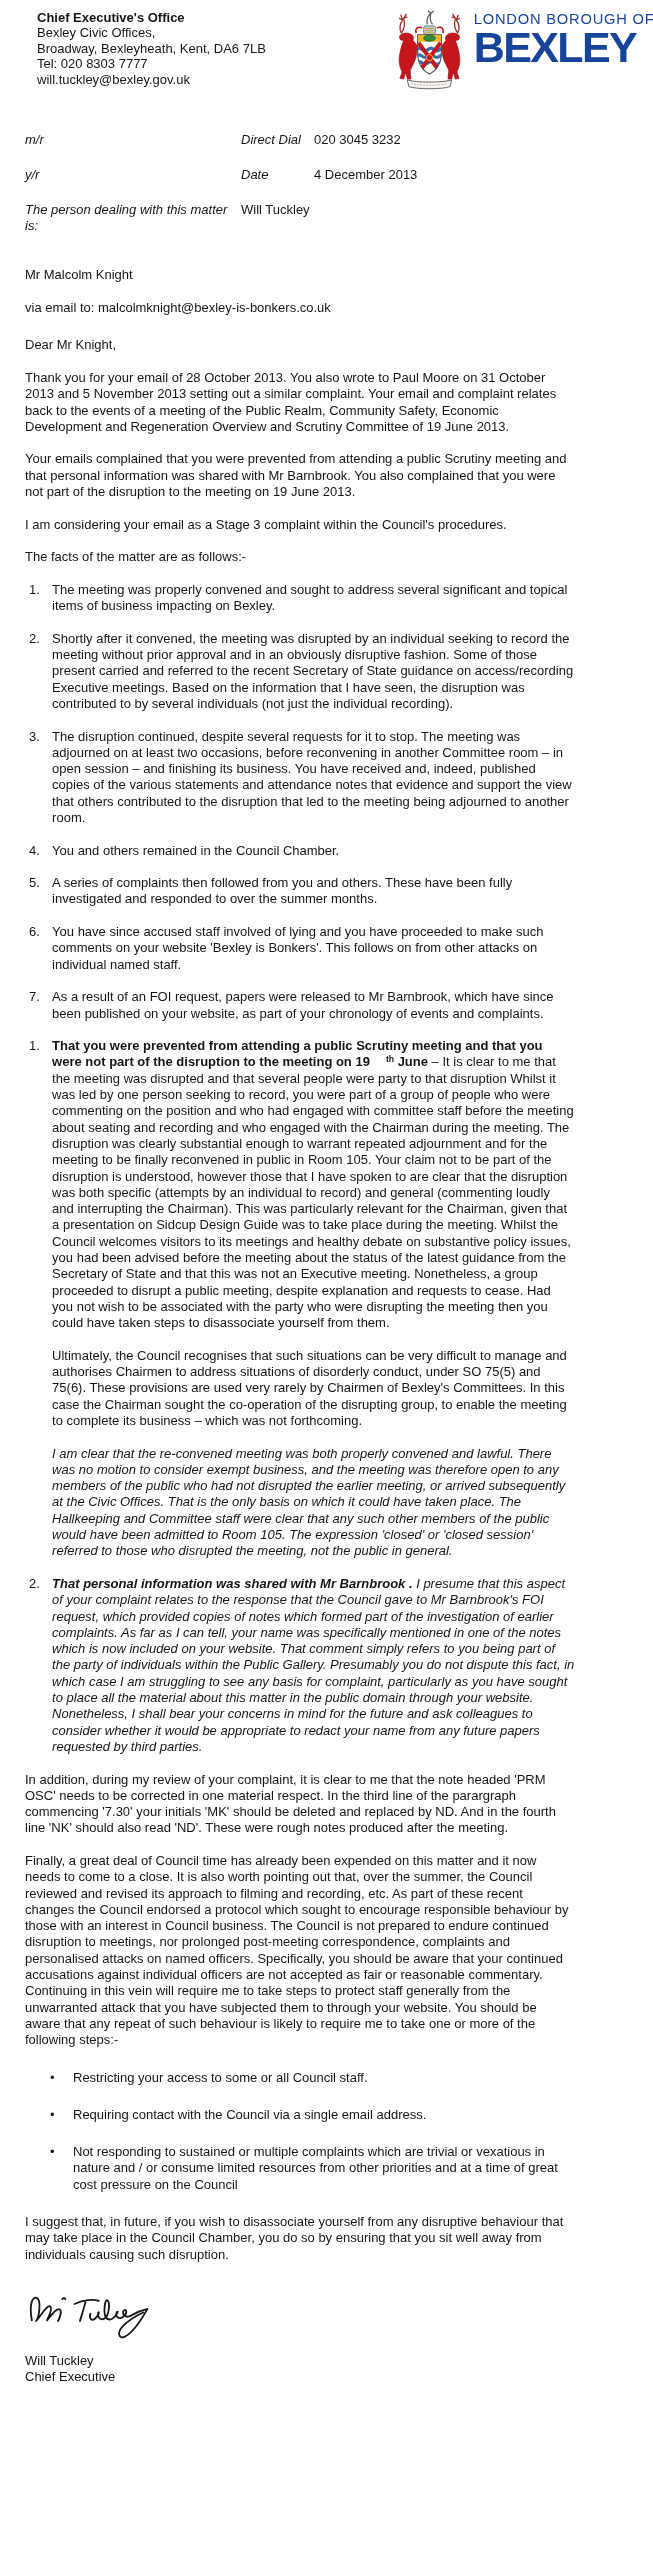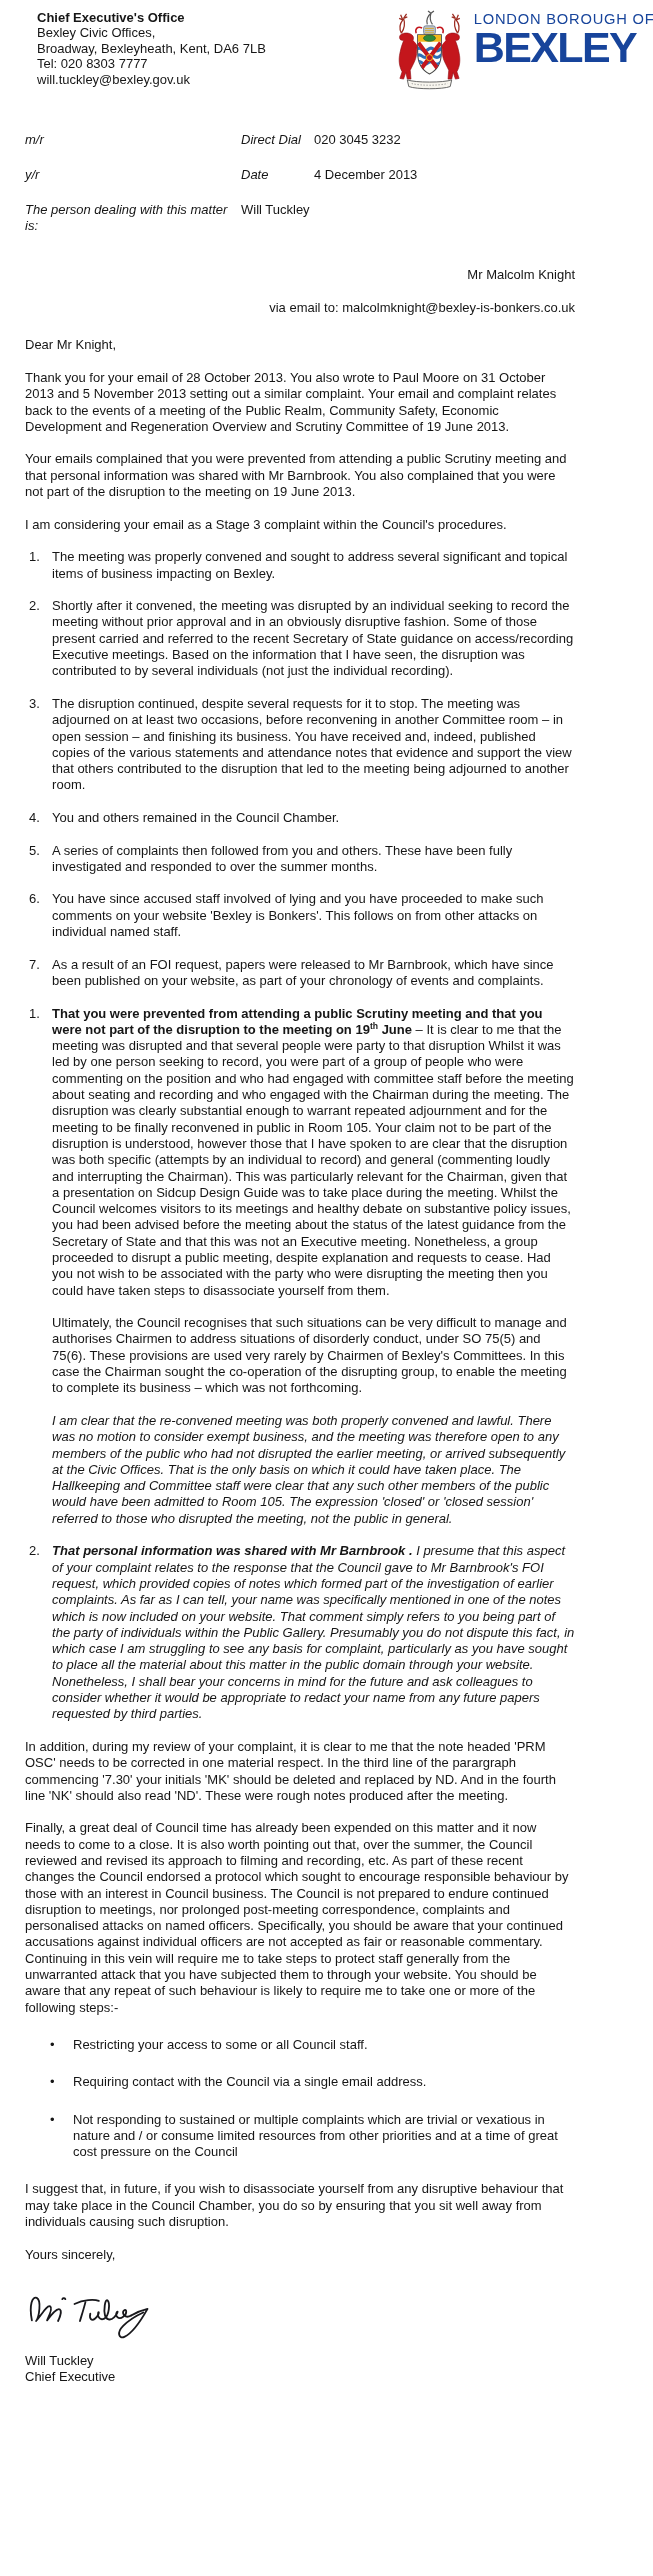--- a/index.html
+++ b/index.html
@@ -25,7 +25,7 @@
   .dealing{margin-top:19px;display:grid;grid-template-columns:216px auto;width:550px;}
 
   .recipient{margin-top:33px;}
-  .recipient p{margin:0 0 16.3px 0;text-align:right;}
+  .recipient p{margin:0 0 16.3px 0;}
   .salutation{margin-top:21px;}
 
   ol.num-list,ul.bullet-list{list-style:none;margin:16.3px 0;padding:0;}

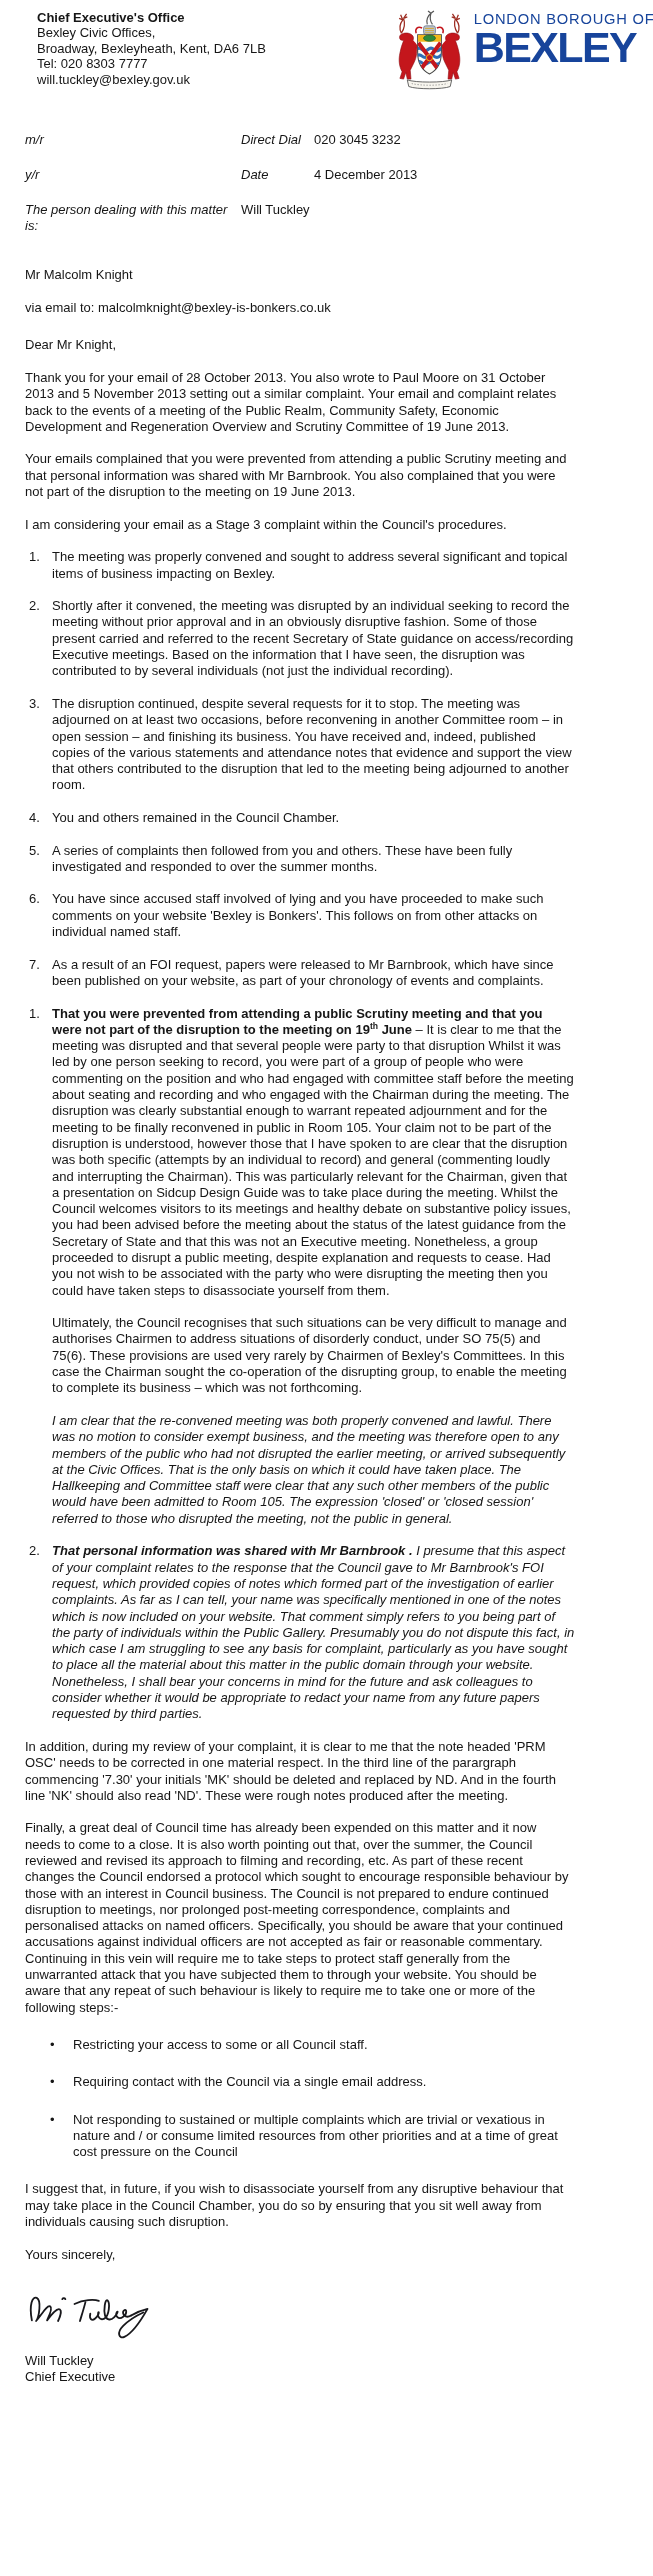--- a/index.html
+++ b/index.html
@@ -118,6 +118,7 @@
   <p class="cw">Thank you for your email of 28 October 2013.  You also wrote to Paul Moore on 31 October 2013 and 5 November 2013 setting out a similar complaint.  Your email and complaint relates back to the events of a meeting of the Public Realm, Community Safety, Economic Development and Regeneration Overview and Scrutiny Committee of 19 June 2013.</p>
   <p class="cw">Your emails complained that you were prevented from attending a public Scrutiny meeting and that personal information was shared with Mr Barnbrook.  You also complained that you were not part of the disruption to the meeting on 19 June 2013.</p>
   <p class="cw">I am considering your email as a Stage 3 complaint within the Council's procedures.</p>
+  <p class="cw">The facts of the matter are as follows:-</p>
 
   <ol class="num-list">
     <li>

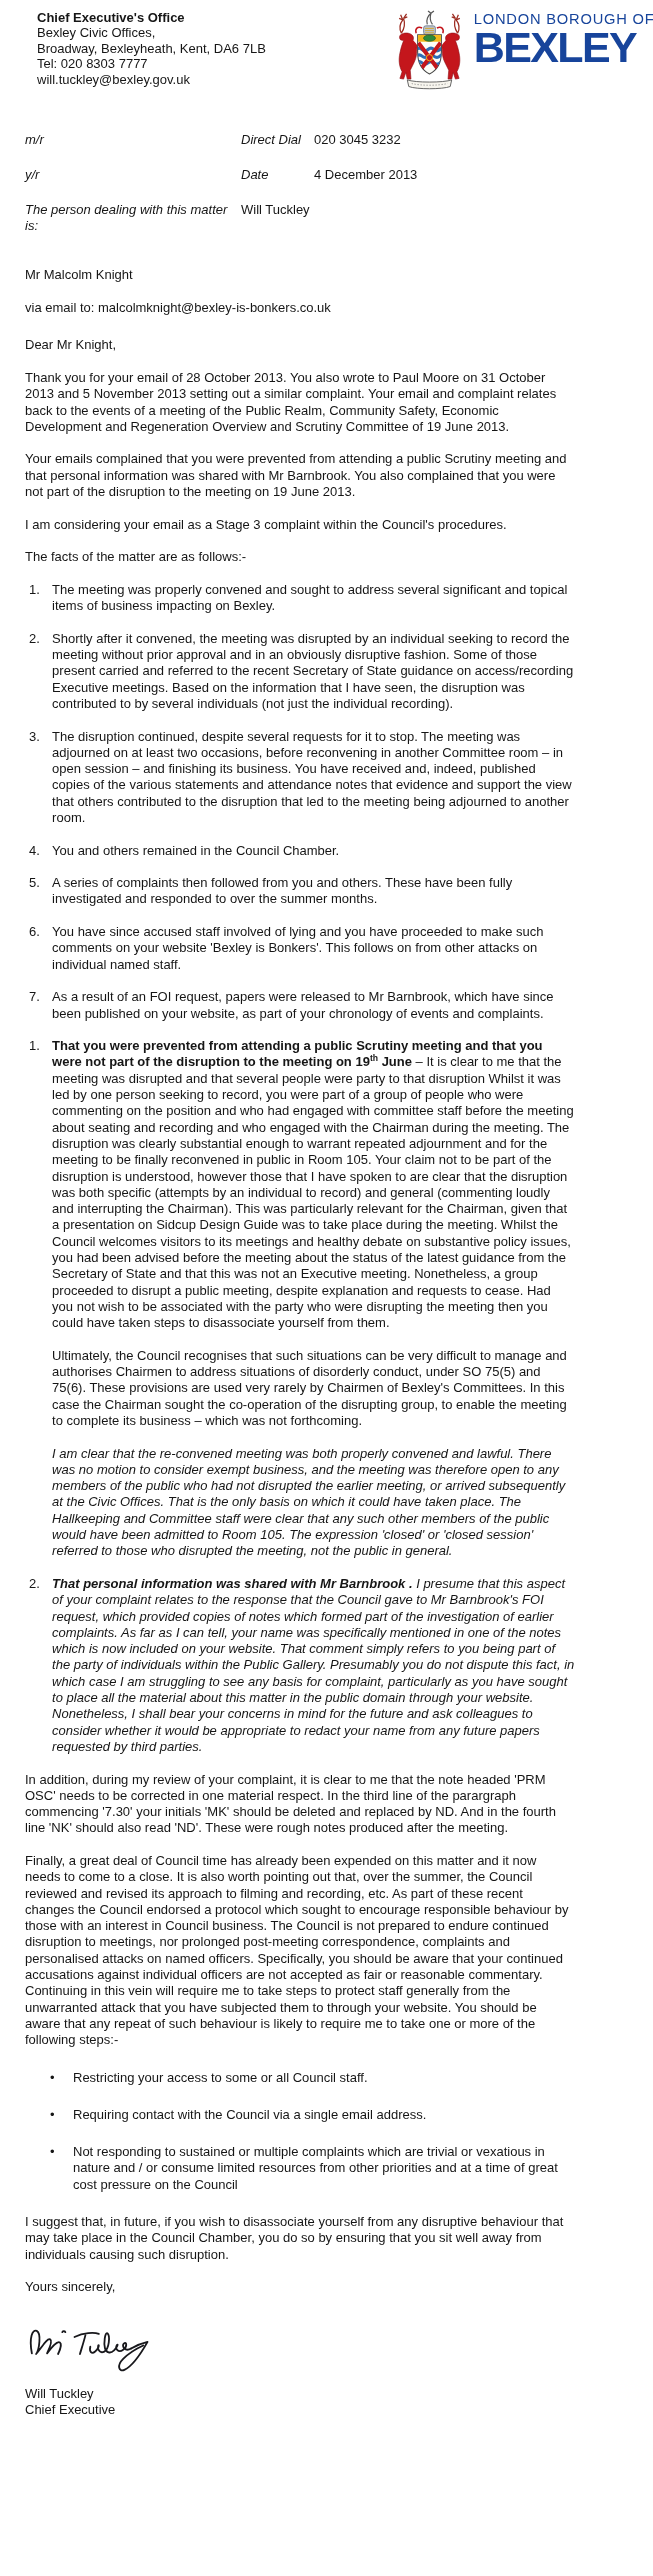--- a/index.html
+++ b/index.html
@@ -35,7 +35,7 @@
   ol.num-list li .txt p{margin:16.3px 0;}
   ul.bullet-list{margin:21px 0 16.3px 0;}
   ul.bullet-list li{display:grid;grid-template-columns:23px 1fr;margin:0 0 21px 25px;width:525px;}
-  sup.ord{font-size:8.6px;line-height:0;vertical-align:4.9px;font-weight:700;}
+  sup.ord{font-size:8.6px;line-height:0;vertical-align:4.9px;font-weight:700;padding-left:16px;}
 
   .sig-block{margin:21px 0 4.9px 1.6px;}
   .sig-name,.sig-title{margin:0;}

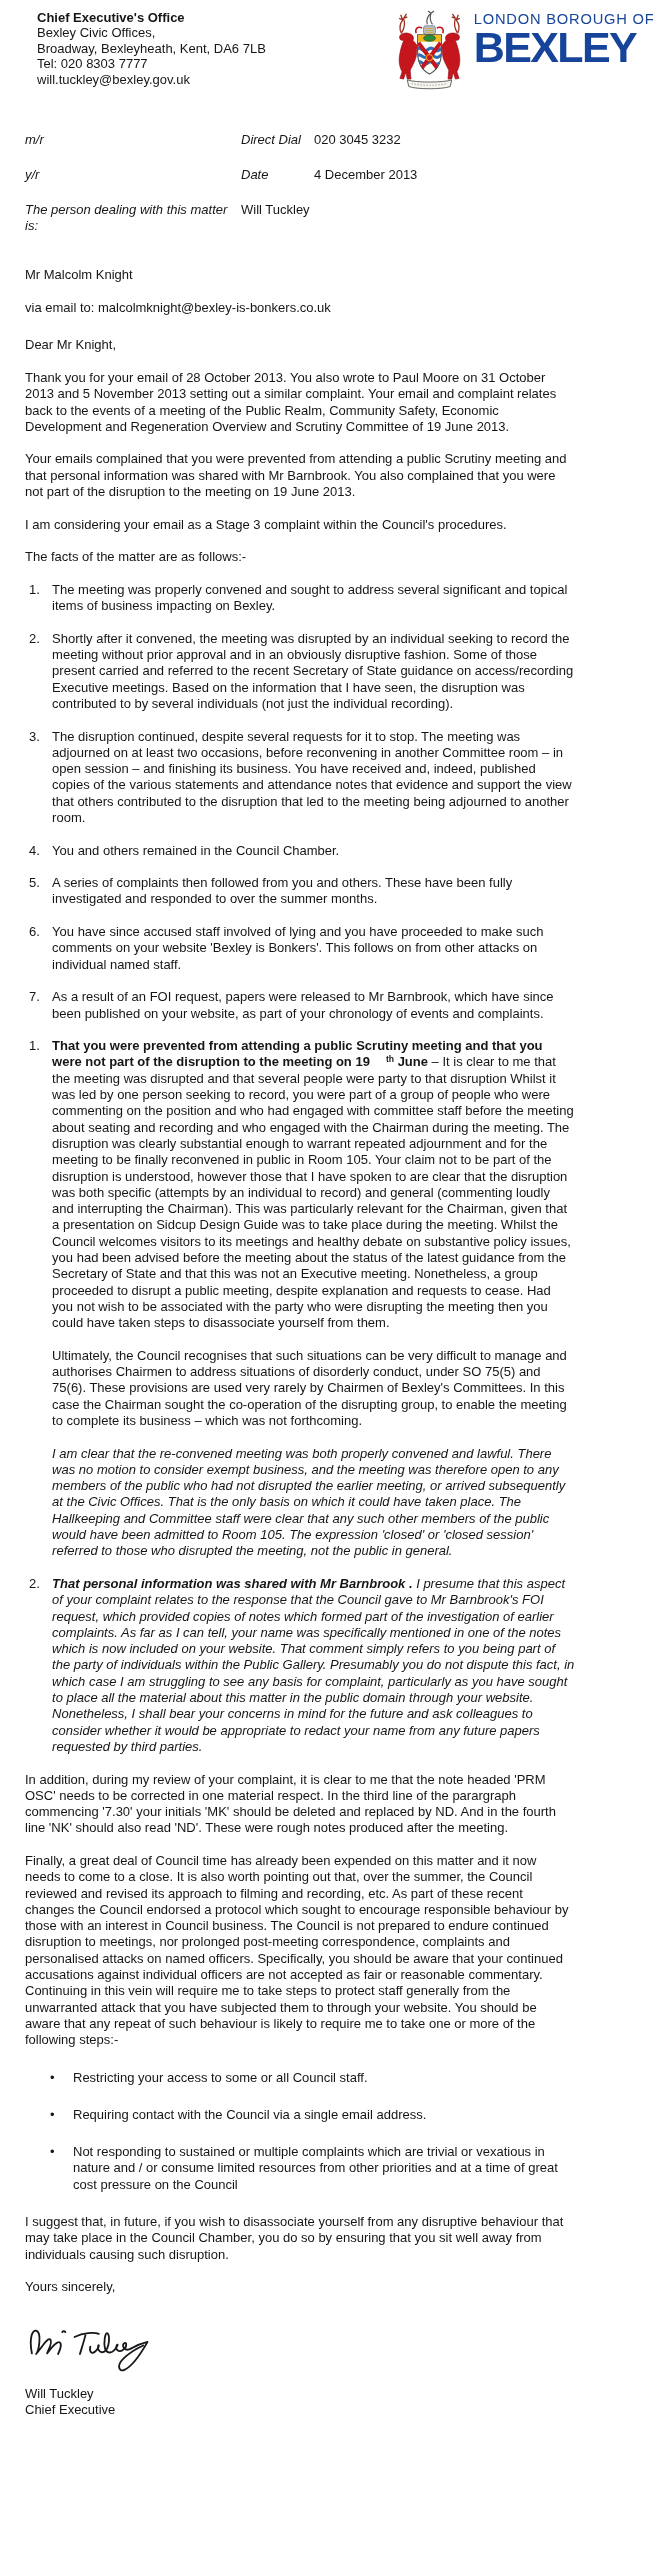--- a/index.html
+++ b/index.html
@@ -189,7 +189,6 @@
 
   <p class="cw">I suggest that, in future, if you wish to disassociate yourself from any disruptive behaviour that may take place in the Council Chamber, you do so by ensuring that you sit well away from individuals causing such disruption.</p>
 
-  <p class="cw">Yours sincerely,</p>
 
   <div class="sig-block">
     <svg width="140" height="60" viewBox="0 0 230 95" aria-hidden="true">

